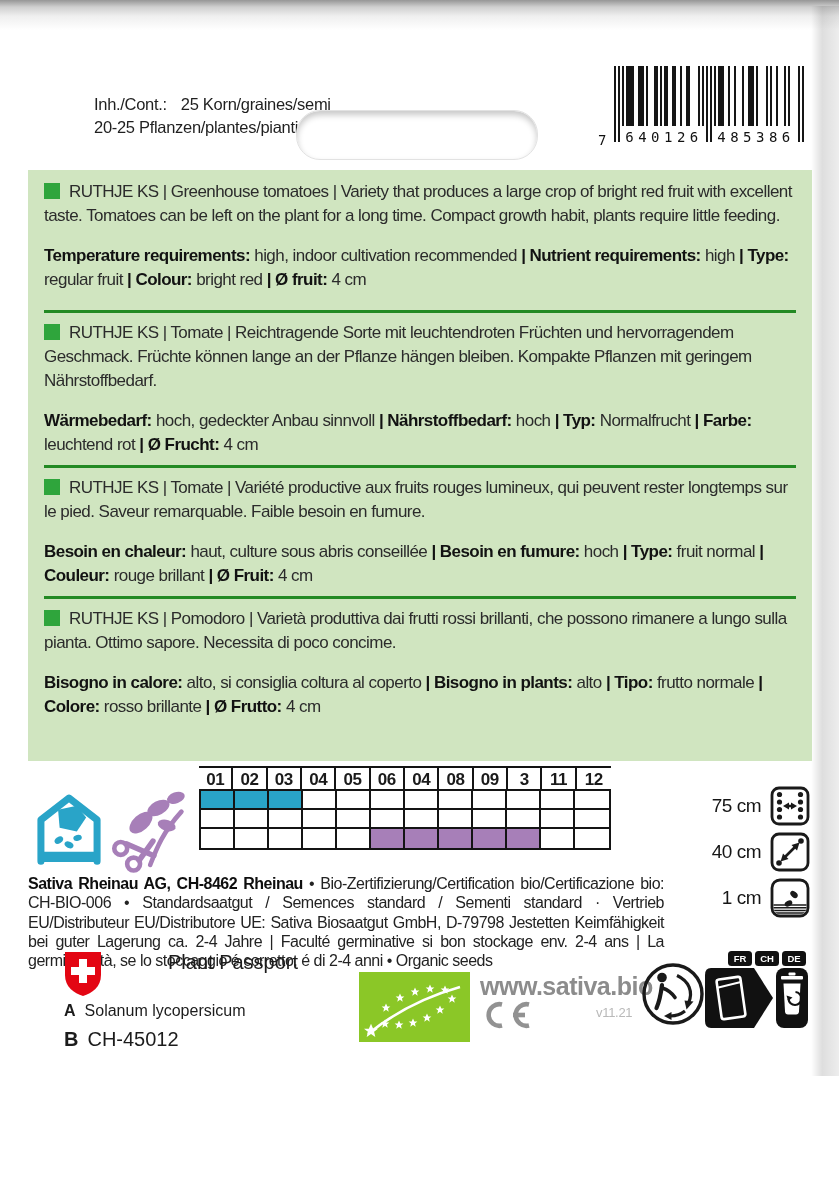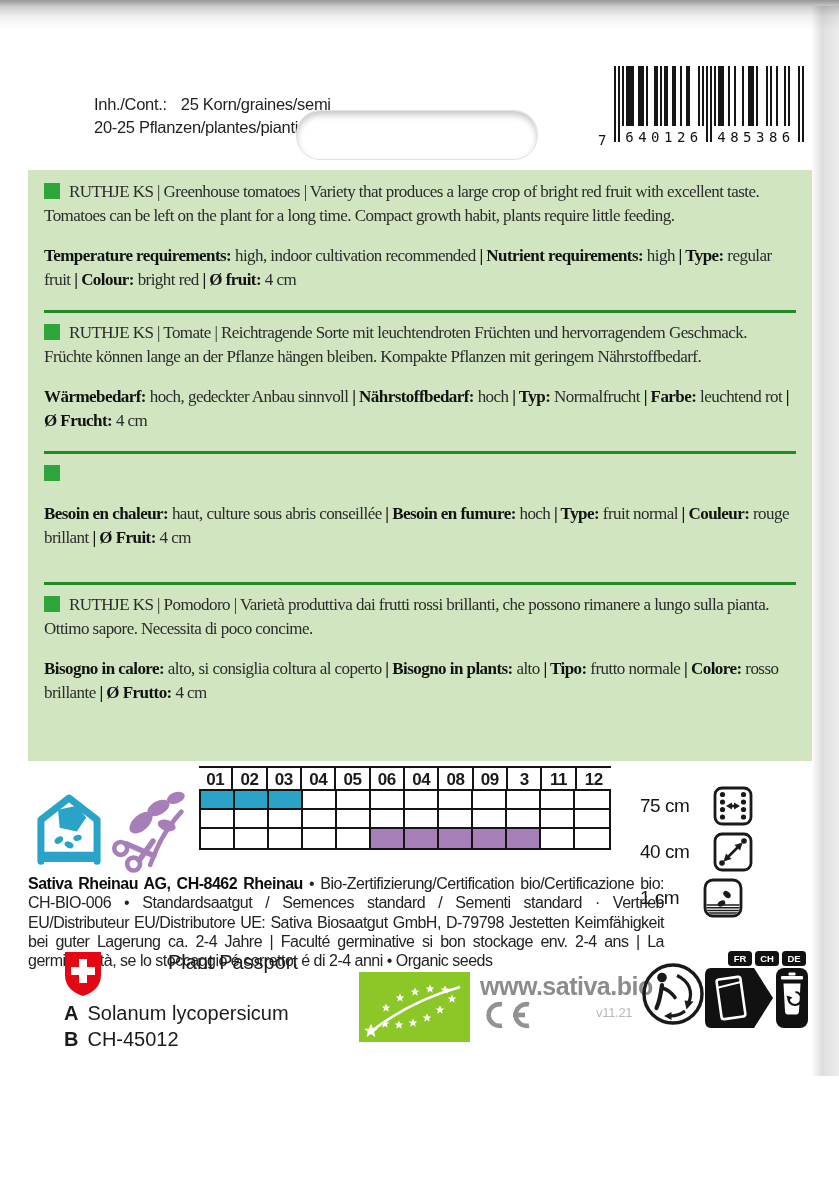--- a/index.html
+++ b/index.html
@@ -28,7 +28,7 @@
   
   .panel{position:absolute;left:28px;top:170px;width:784px;height:591px;box-sizing:border-box;
     background:#d0e5c0;padding:10px 16px 0 16px;}
-  .section{overflow:hidden;font-family:Liberation Serif, serif;}
+  .section{overflow:hidden;}
   .section.s1{min-height:130px}.section.s2{min-height:130px}
   .section.s3{min-height:120px}.section.s4{min-height:110px}
   .desc,.specs{margin:0 0 5px;font-size:17px;line-height:24px;letter-spacing:-.55px;color:#2b2b2b;}

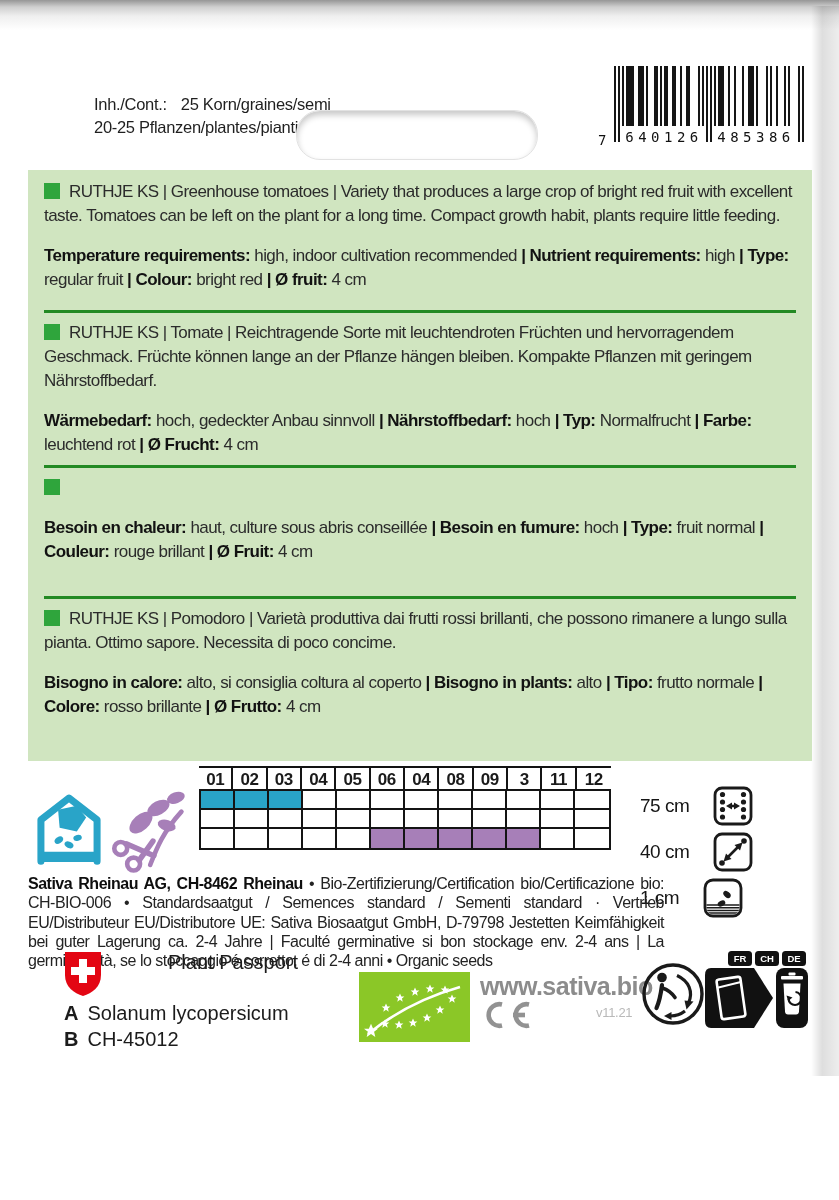--- a/index.html
+++ b/index.html
@@ -158,7 +158,7 @@
     </div>
     <div class="divider"></div>
     <div class="section s3">
-      <p class="desc"><span class="bullet"></span></p>
+      <p class="desc"><span class="bullet"></span><span>RUTHJE KS | Tomate | Variété productive aux fruits rouges lumineux, qui peuvent rester longtemps sur le pied. Saveur remarquable. Faible besoin en fumure.</span></p>
       <p class="specs"><b>Besoin en chaleur: </b>haut, culture sous abris conseillée<b> | </b><b>Besoin en fumure: </b>hoch<b> | </b><b>Type: </b>fruit normal<b> | </b><b>Couleur: </b>rouge brillant<b> | </b><b>Ø Fruit: </b>4 cm</p>
     </div>
     <div class="divider"></div>

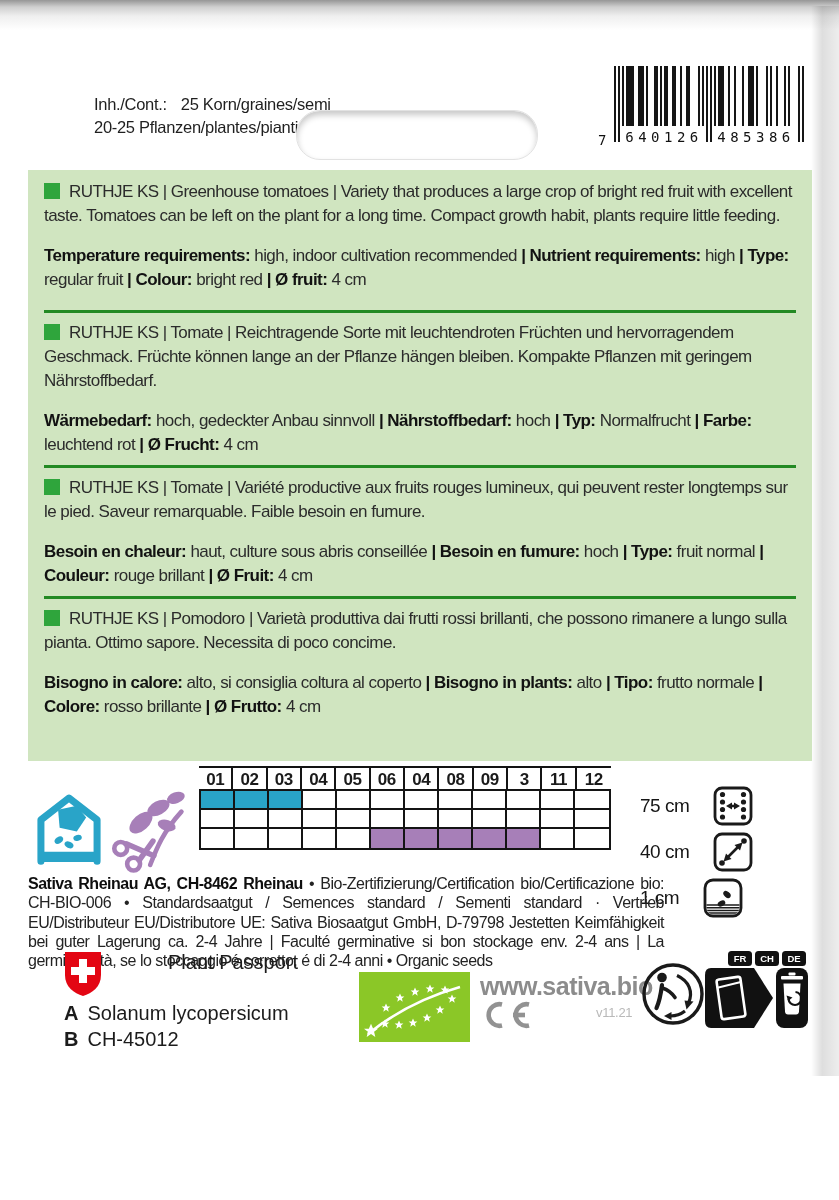--- a/index.html
+++ b/index.html
@@ -55,7 +55,7 @@
   .harvest-icon{position:absolute;left:106px;top:784px;}
 
   .spacing-row{position:absolute;left:640px;width:170px;height:40px;display:flex;
-    align-items:center;gap:24px;}
+    align-items:center;justify-content:flex-end;gap:9px;}
   .spacing-label{font-size:19px;letter-spacing:-.5px;color:#161616;}
 
   

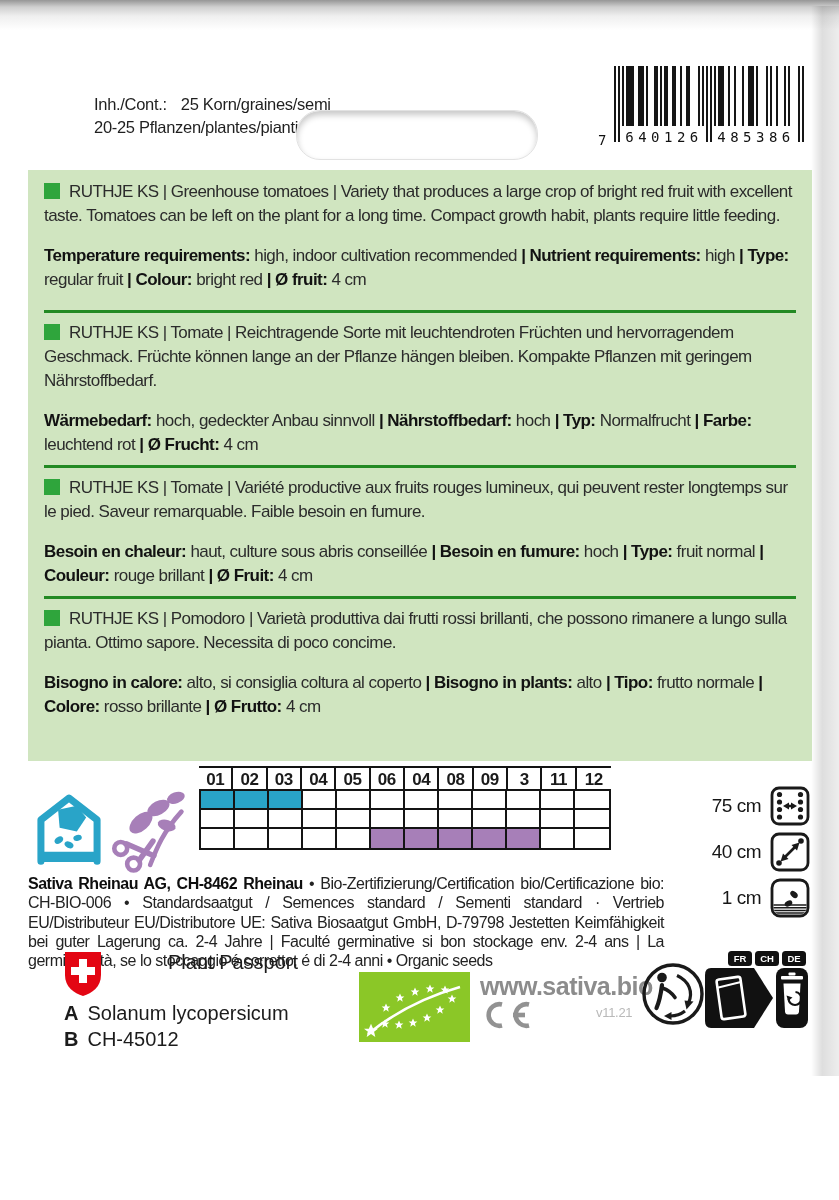--- a/index.html
+++ b/index.html
@@ -66,7 +66,7 @@
   
   .swiss{position:absolute;left:64px;top:951px;}
   .passport-title{position:absolute;left:168px;top:951px;font-size:20px;color:#1c1c1c;}
-  .pass-a{position:absolute;left:64px;top:1002px;font-size:20px;color:#1c1c1c;}
+  .pass-a{position:absolute;left:64px;top:1002px;font-size:16px;color:#1c1c1c;}
   .pass-b{position:absolute;left:64px;top:1028px;font-size:20px;color:#1c1c1c;}
   .pass-a b,.pass-b b{margin-right:9px;}
   .eu-logo{position:absolute;left:359px;top:972px;}

